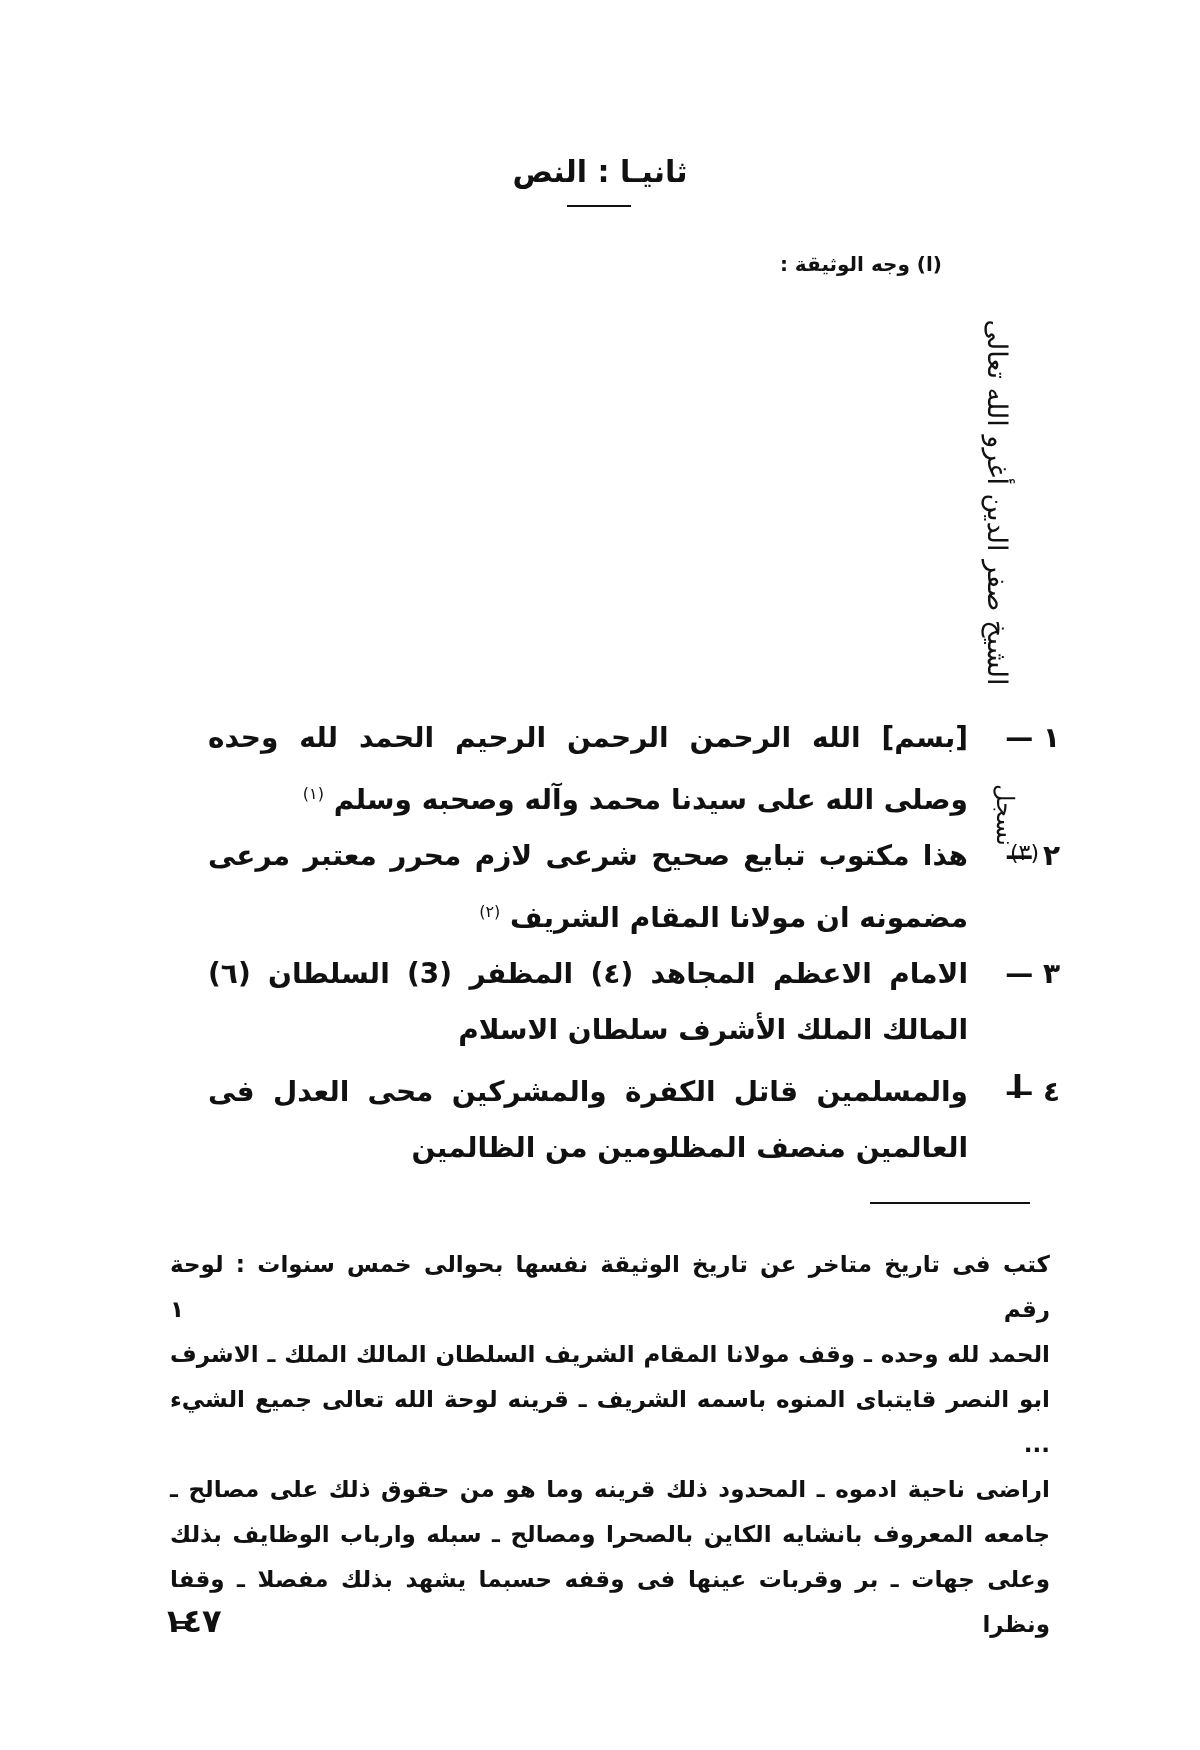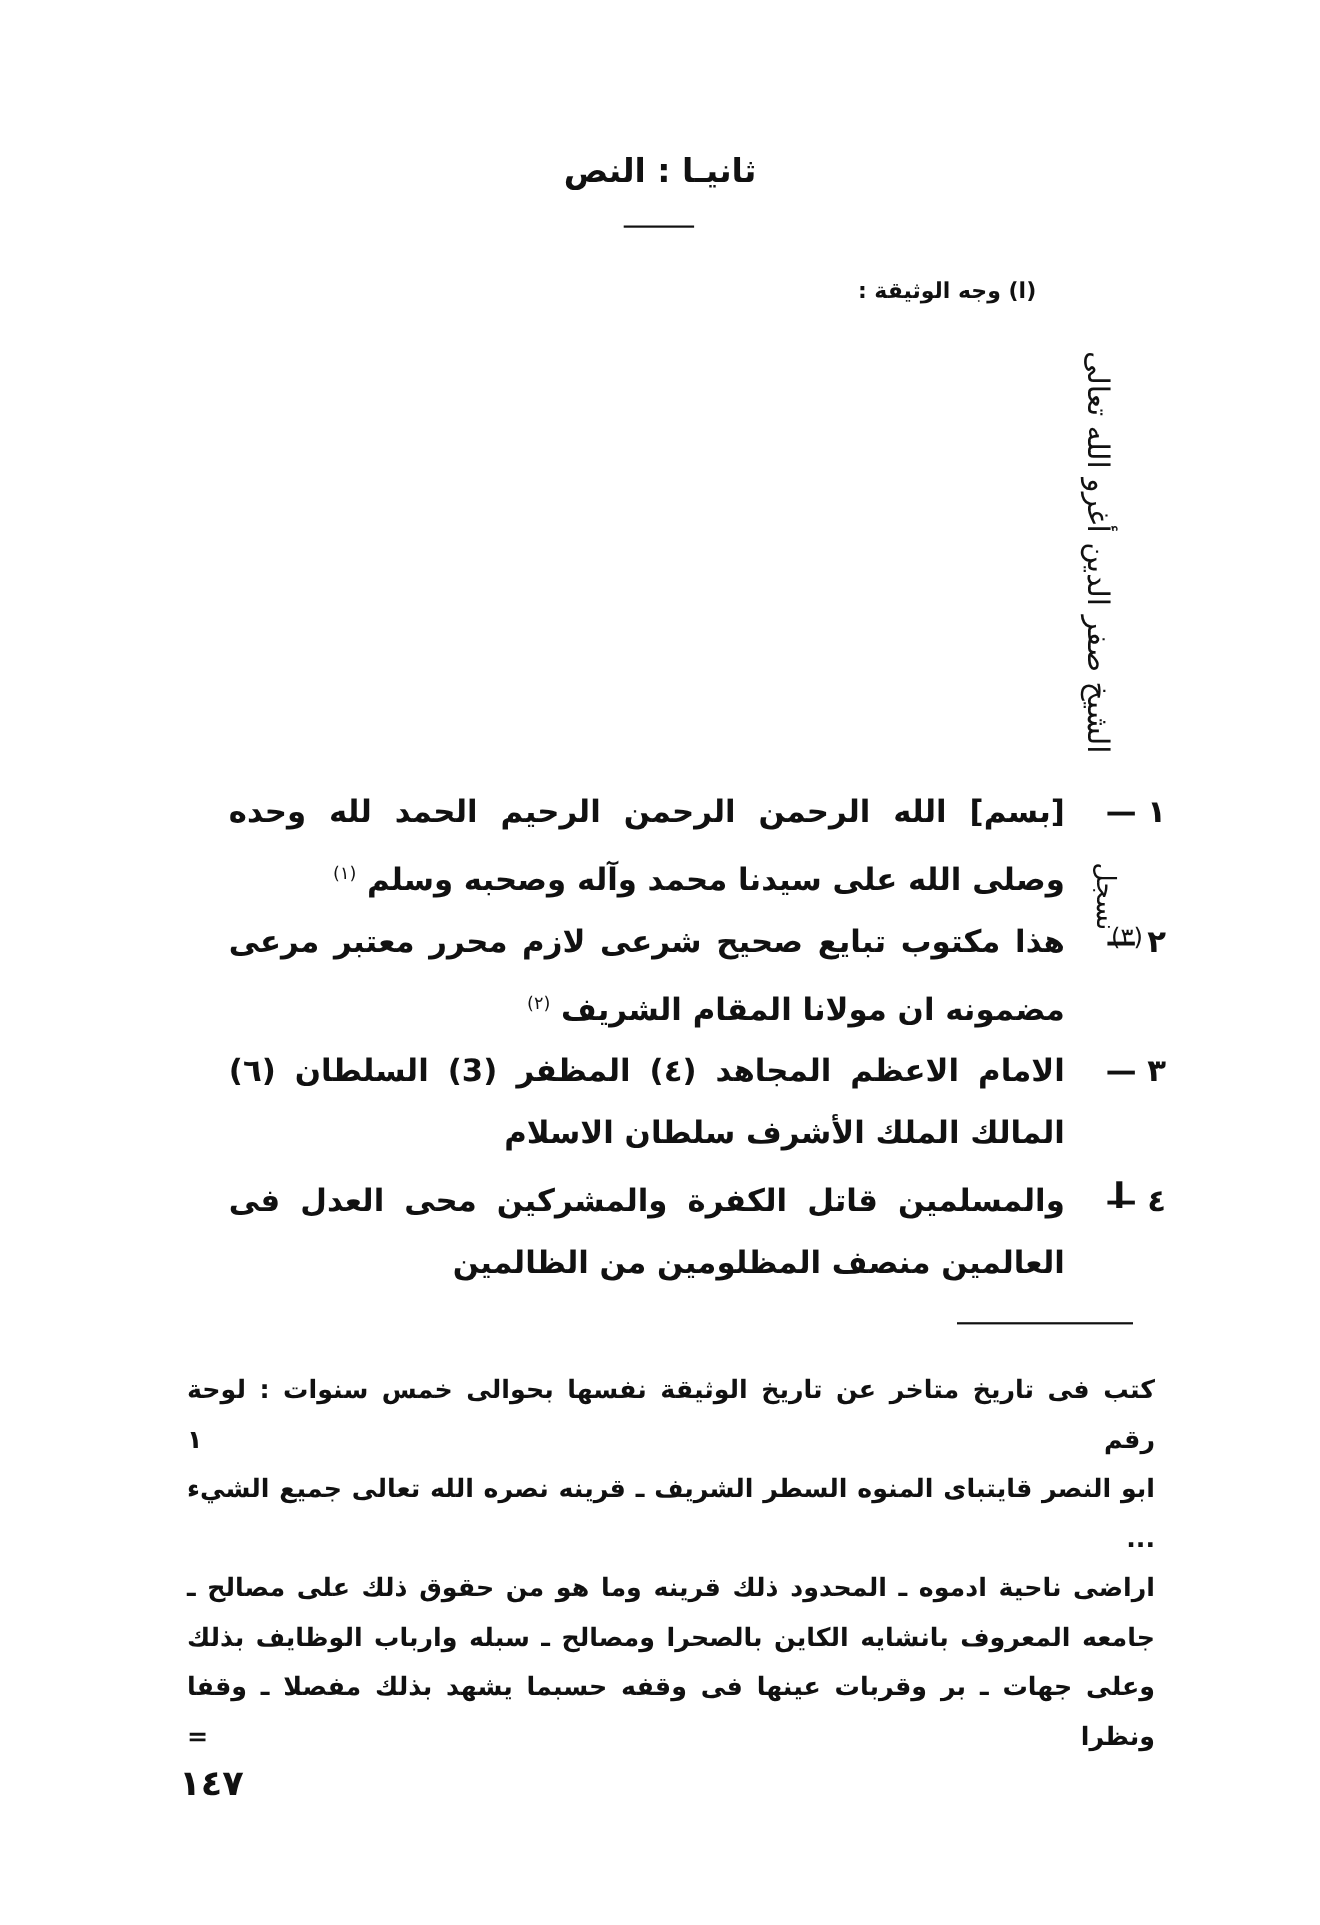--- a/index.html
+++ b/index.html
@@ -11,7 +11,7 @@
     .rtl { direction: rtl; unicode-bidi: embed; }
 
     .section-title {
-      position: absolute; top: 138px; left: 0; width: 1200px;
+      position: absolute; top: 154px; left: 0; width: 1200px;
       text-align: center; font-size: 30px; font-weight: bold;
     }
     .title-rule {

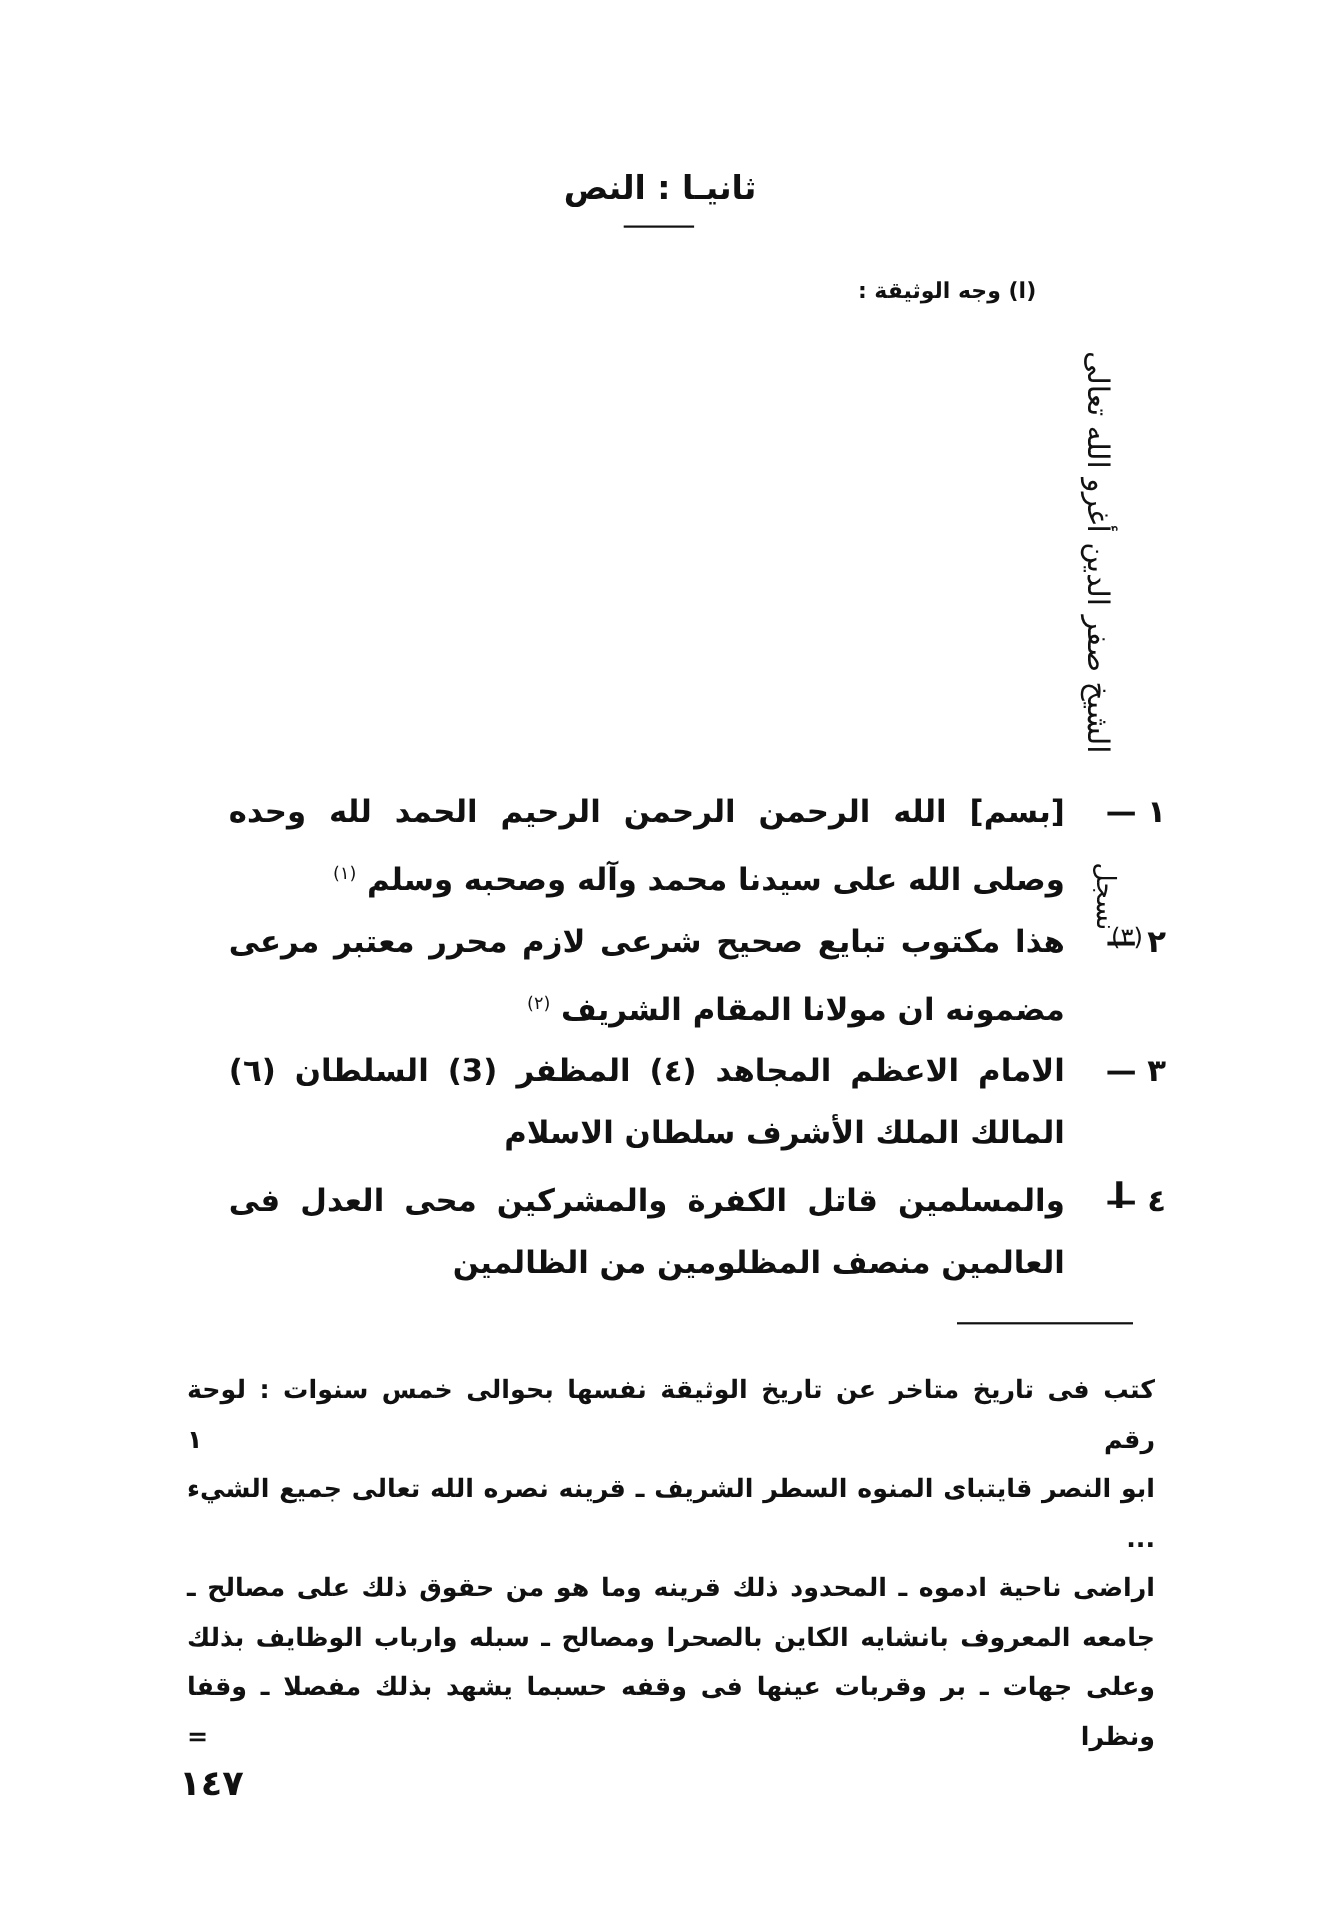--- a/index.html
+++ b/index.html
@@ -112,6 +112,7 @@
 
   <div class="footnotes rtl">
     <p>كتب فى تاريخ متاخر عن تاريخ الوثيقة نفسها بحوالى خمس سنوات : لوحة رقم ١</p>
+    <p>الحمد لله وحده ـ وقف مولانا المقام الشريف السلطان المالك الملك ـ الاشرف</p>
     <p>ابو النصر قايتباى المنوه السطر الشريف ـ قرينه نصره الله تعالى جميع الشيء ...</p>
     <p>اراضى ناحية ادموه ـ المحدود ذلك قرينه وما هو من حقوق ذلك على مصالح ـ</p>
     <p>جامعه المعروف بانشايه الكاين بالصحرا ومصالح ـ سبله وارباب الوظايف بذلك</p>

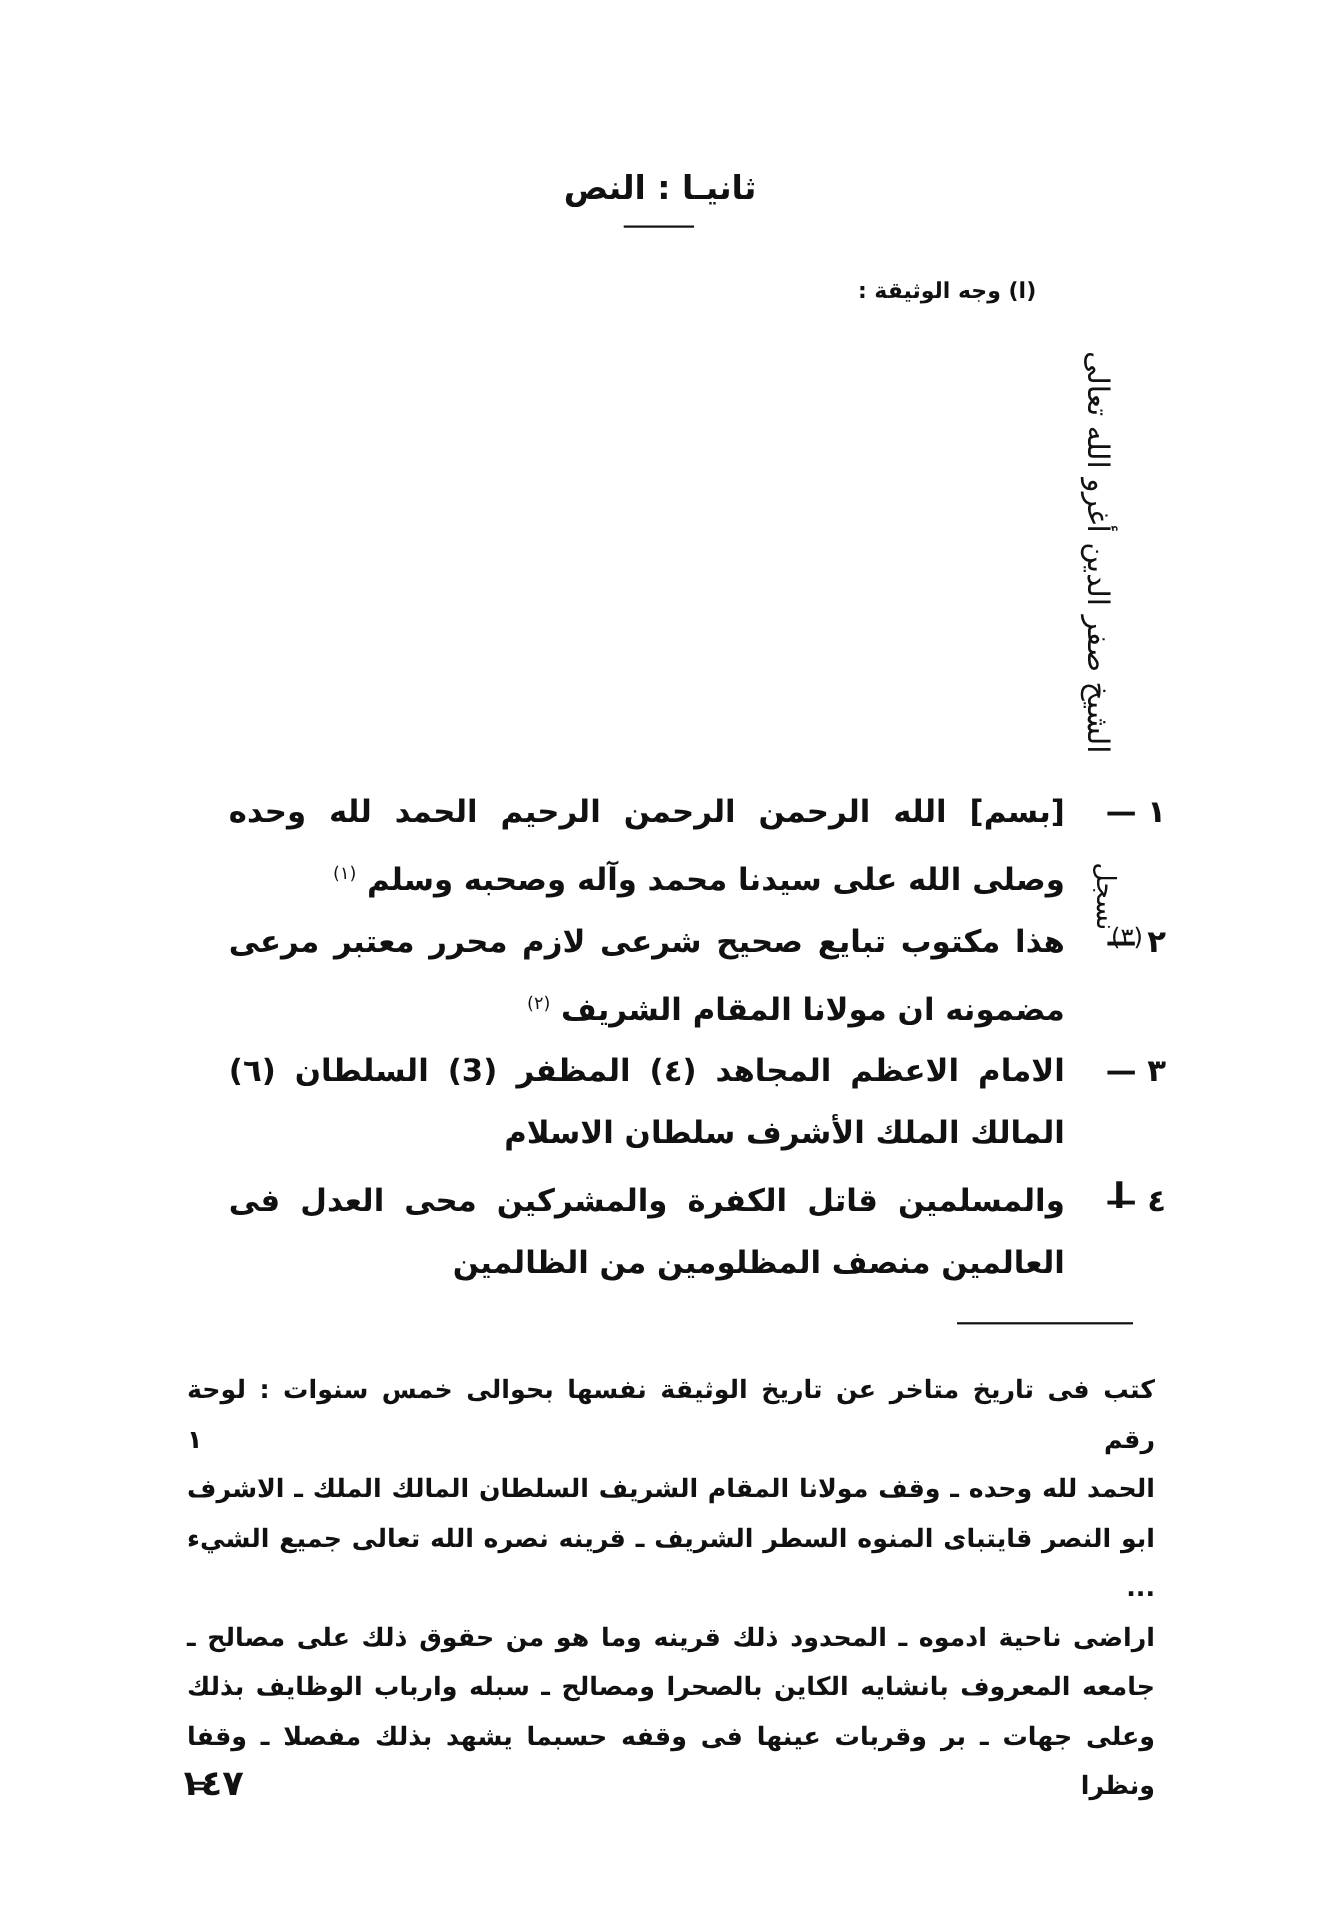--- a/index.html
+++ b/index.html
@@ -113,7 +113,7 @@
   <div class="footnotes rtl">
     <p>كتب فى تاريخ متاخر عن تاريخ الوثيقة نفسها بحوالى خمس سنوات : لوحة رقم ١</p>
     <p>الحمد لله وحده ـ وقف مولانا المقام الشريف السلطان المالك الملك ـ الاشرف</p>
-    <p>ابو النصر قايتباى المنوه السطر الشريف ـ قرينه نصره الله تعالى جميع الشيء ...</p>
+    <p>ابو النصر قايتباى المنوه باسمه الشريف ـ قرينه لوحة الله تعالى جميع الشيء ...</p>
     <p>اراضى ناحية ادموه ـ المحدود ذلك قرينه وما هو من حقوق ذلك على مصالح ـ</p>
     <p>جامعه المعروف بانشايه الكاين بالصحرا ومصالح ـ سبله وارباب الوظايف بذلك</p>
     <p class="last">وعلى جهات ـ بر وقربات عينها فى وقفه حسبما يشهد بذلك مفصلا ـ وقفا ونظرا =</p>

